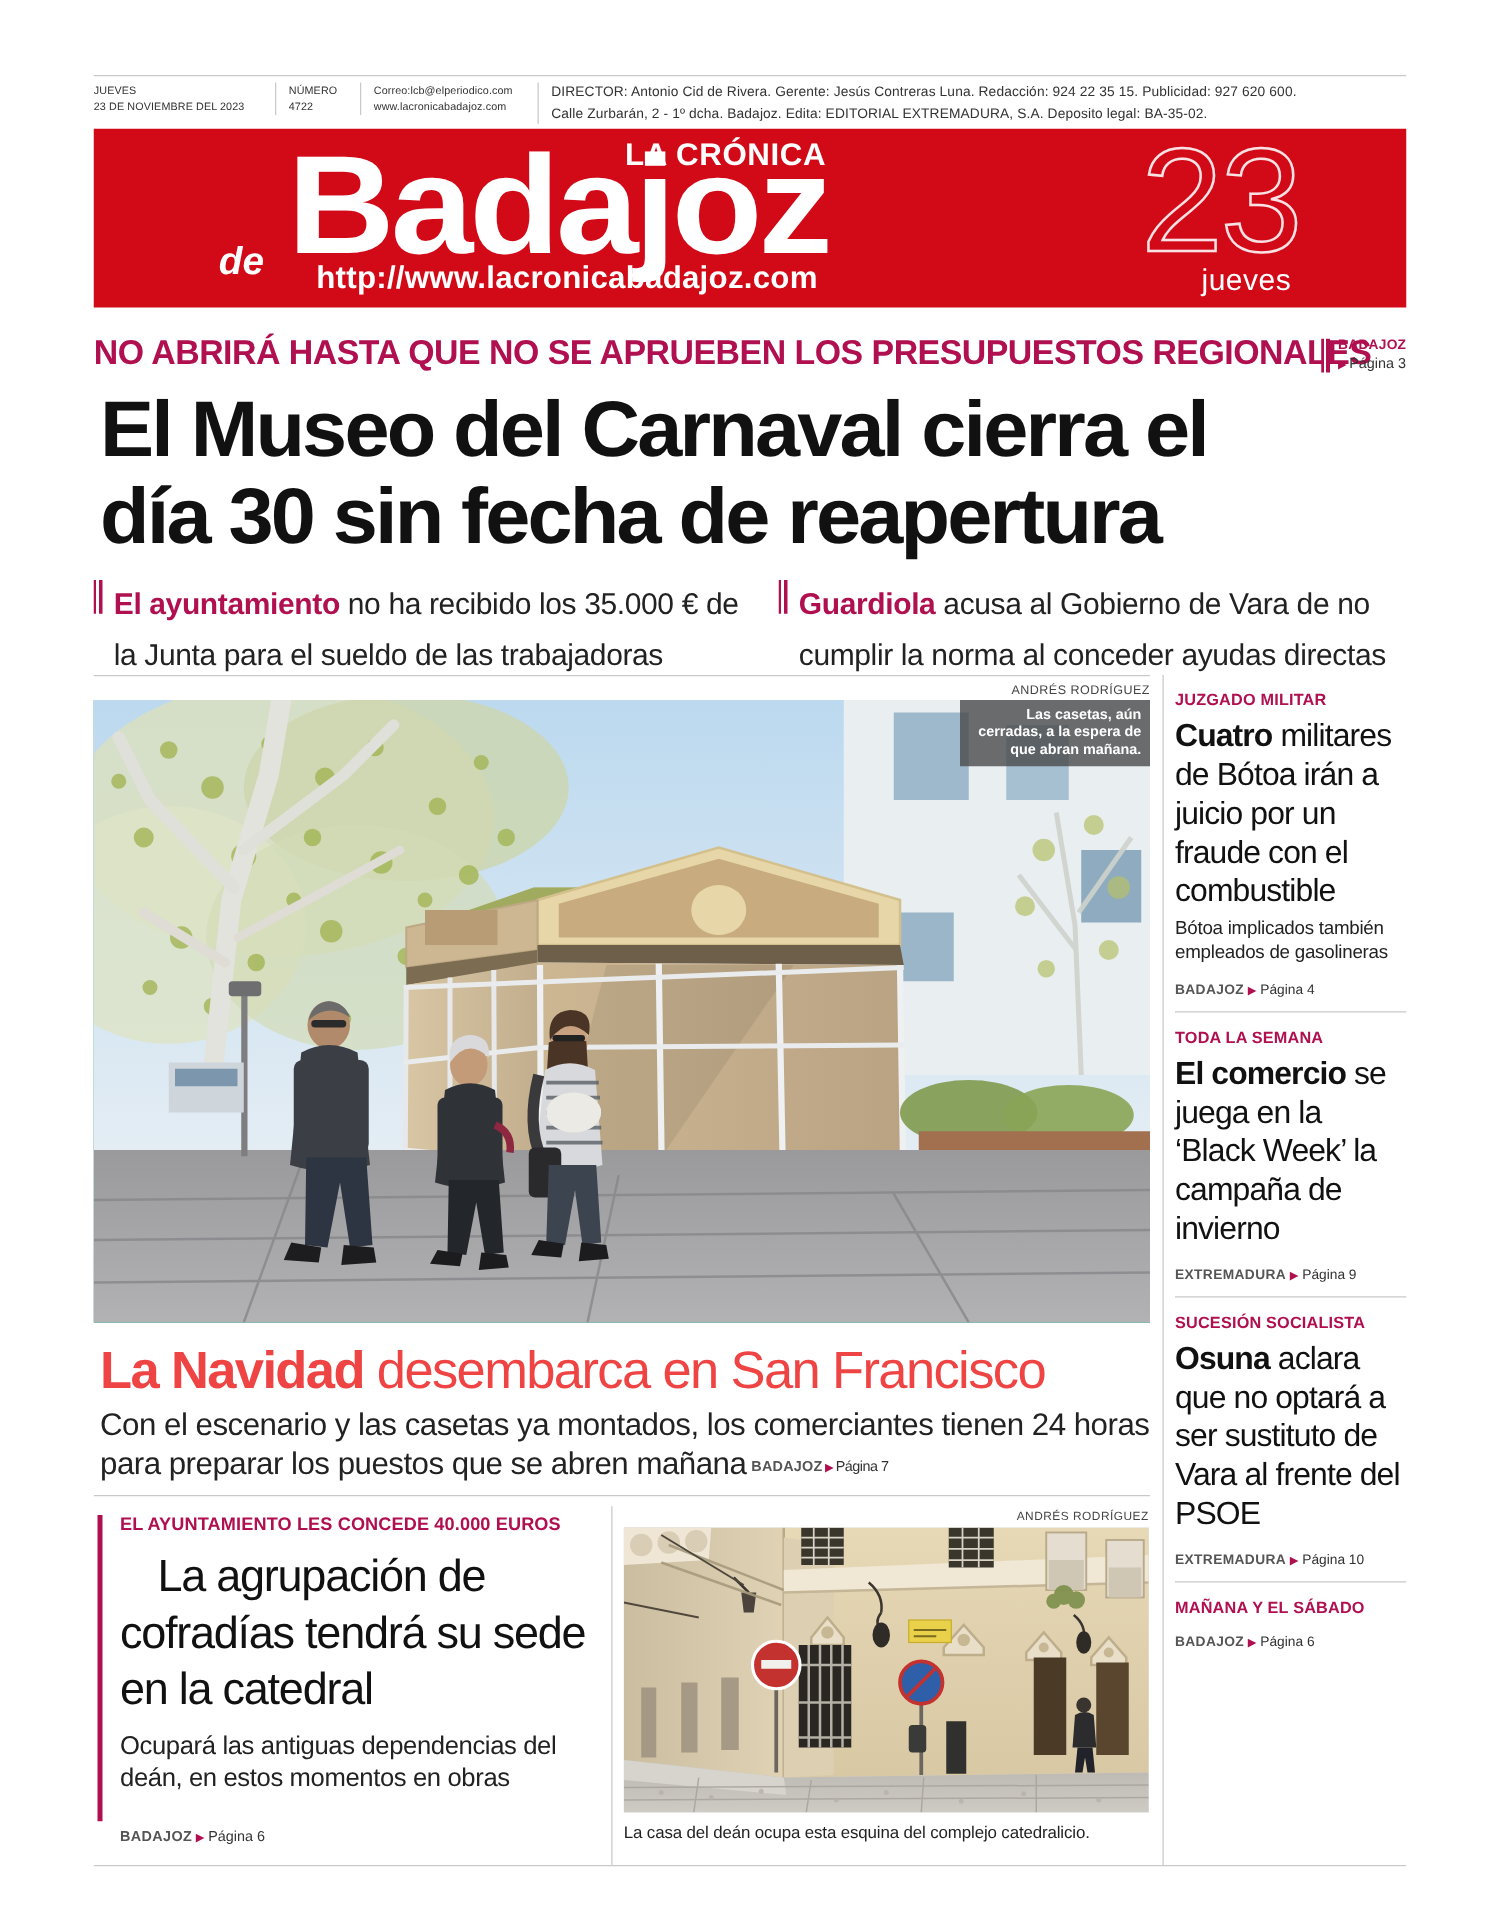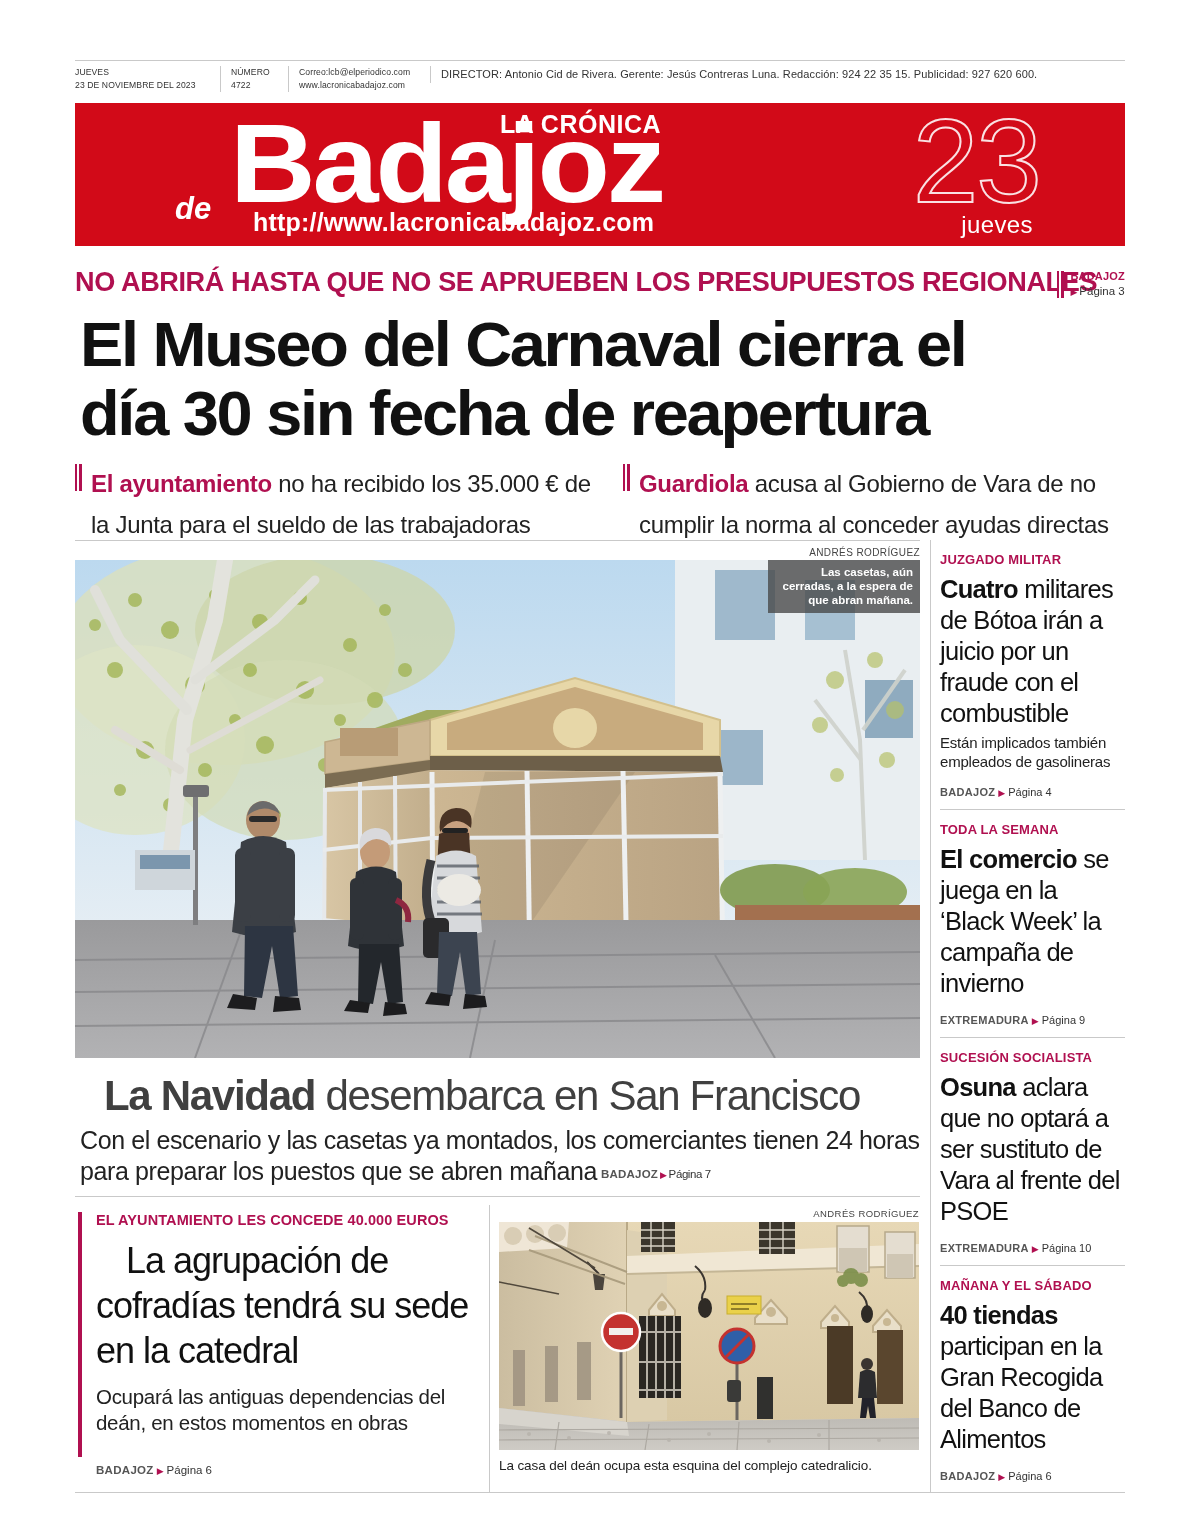--- a/index.html
+++ b/index.html
@@ -219,6 +219,7 @@
     </div>
     <div class="ib-cell ib-dir b">
       <div class="ib-line">DIRECTOR: Antonio Cid de Rivera. Gerente: Jesús Contreras Luna. Redacción: 924 22 35 15. Publicidad: 927 620 600.</div>
+      <div class="ib-line">Calle Zurbarán, 2 - 1º dcha. Badajoz. Edita: EDITORIAL EXTREMADURA, S.A. Deposito legal: BA-35-02.</div>
     </div>
   </div>
 

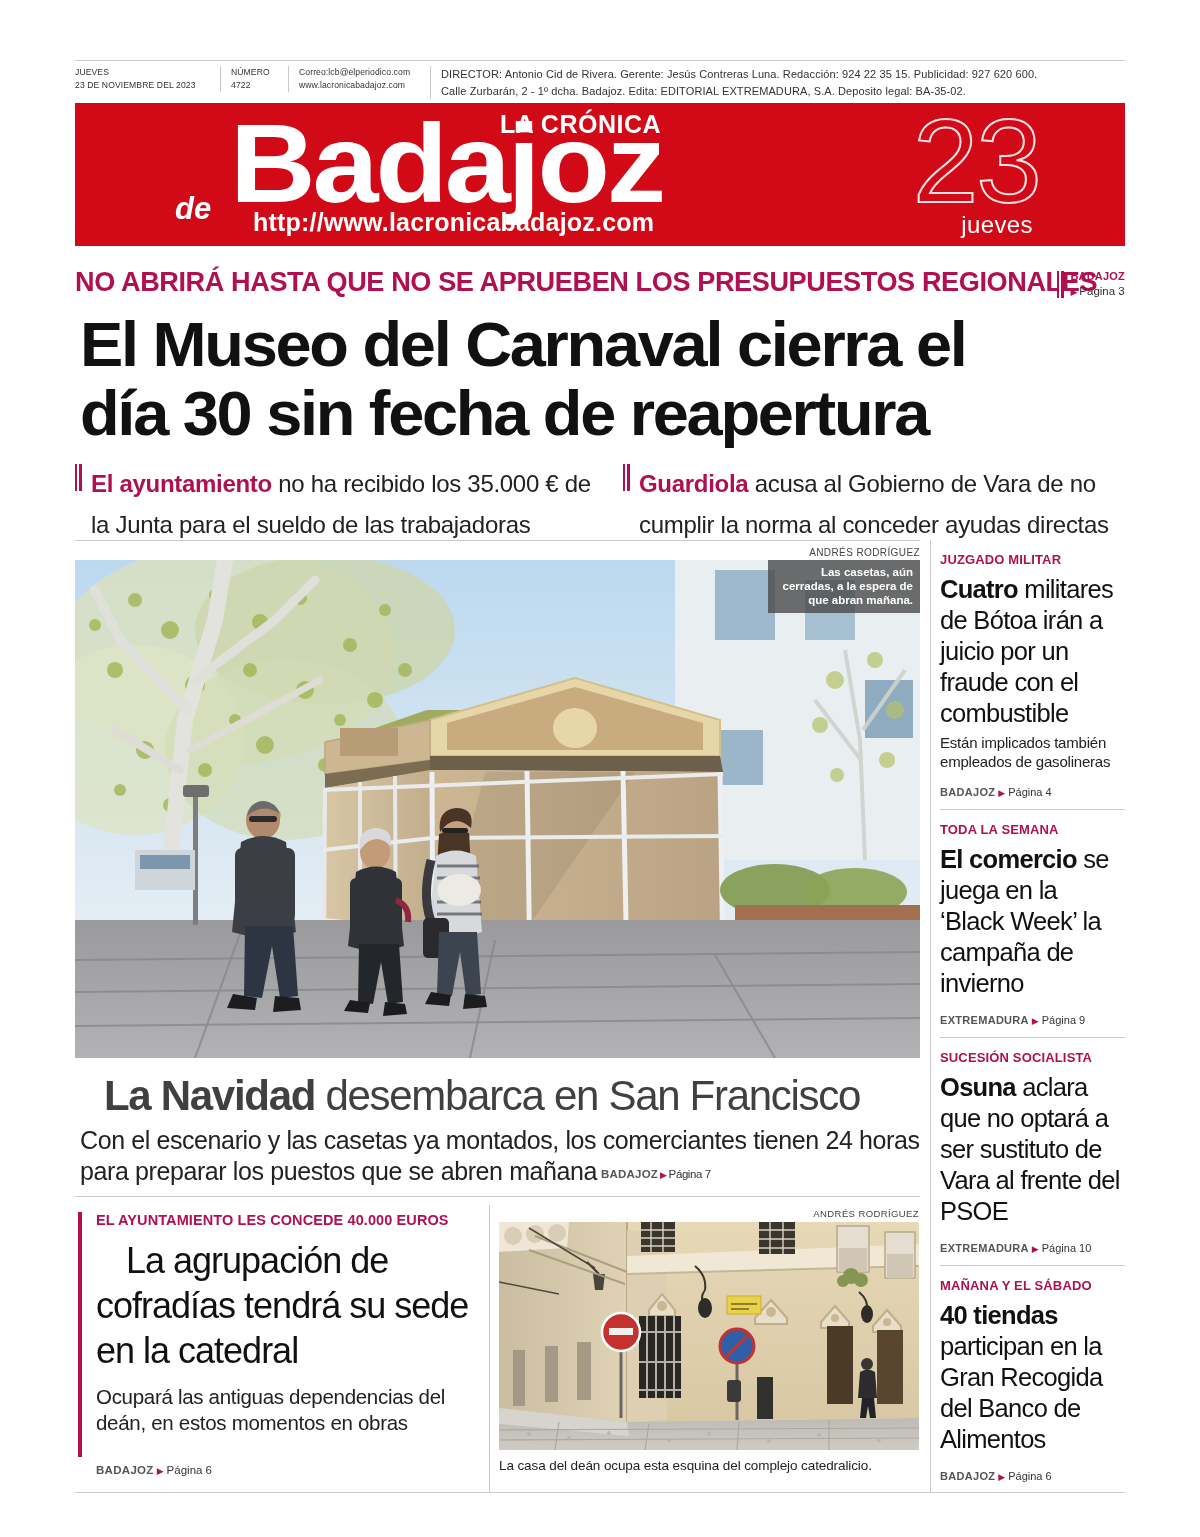--- a/index.html
+++ b/index.html
@@ -669,7 +669,7 @@
     <div class="sb-item">
       <div class="sb-kick">JUZGADO MILITAR</div>
       <div class="sb-head"><b>Cuatro</b><span> militares de Bótoa irán a juicio por un fraude con el combustible</span></div>
-      <div class="sb-sub">Están implicados también empleados de gasolineras</div>
+      <div class="sb-sub">Bótoa implicados también empleados de gasolineras</div>
       <div class="sb-ref"><span class="sec">BADAJOZ</span><span class="tri">▶</span><span class="pag">Página 4</span></div>
     </div>
     <div class="sb-sep"></div>

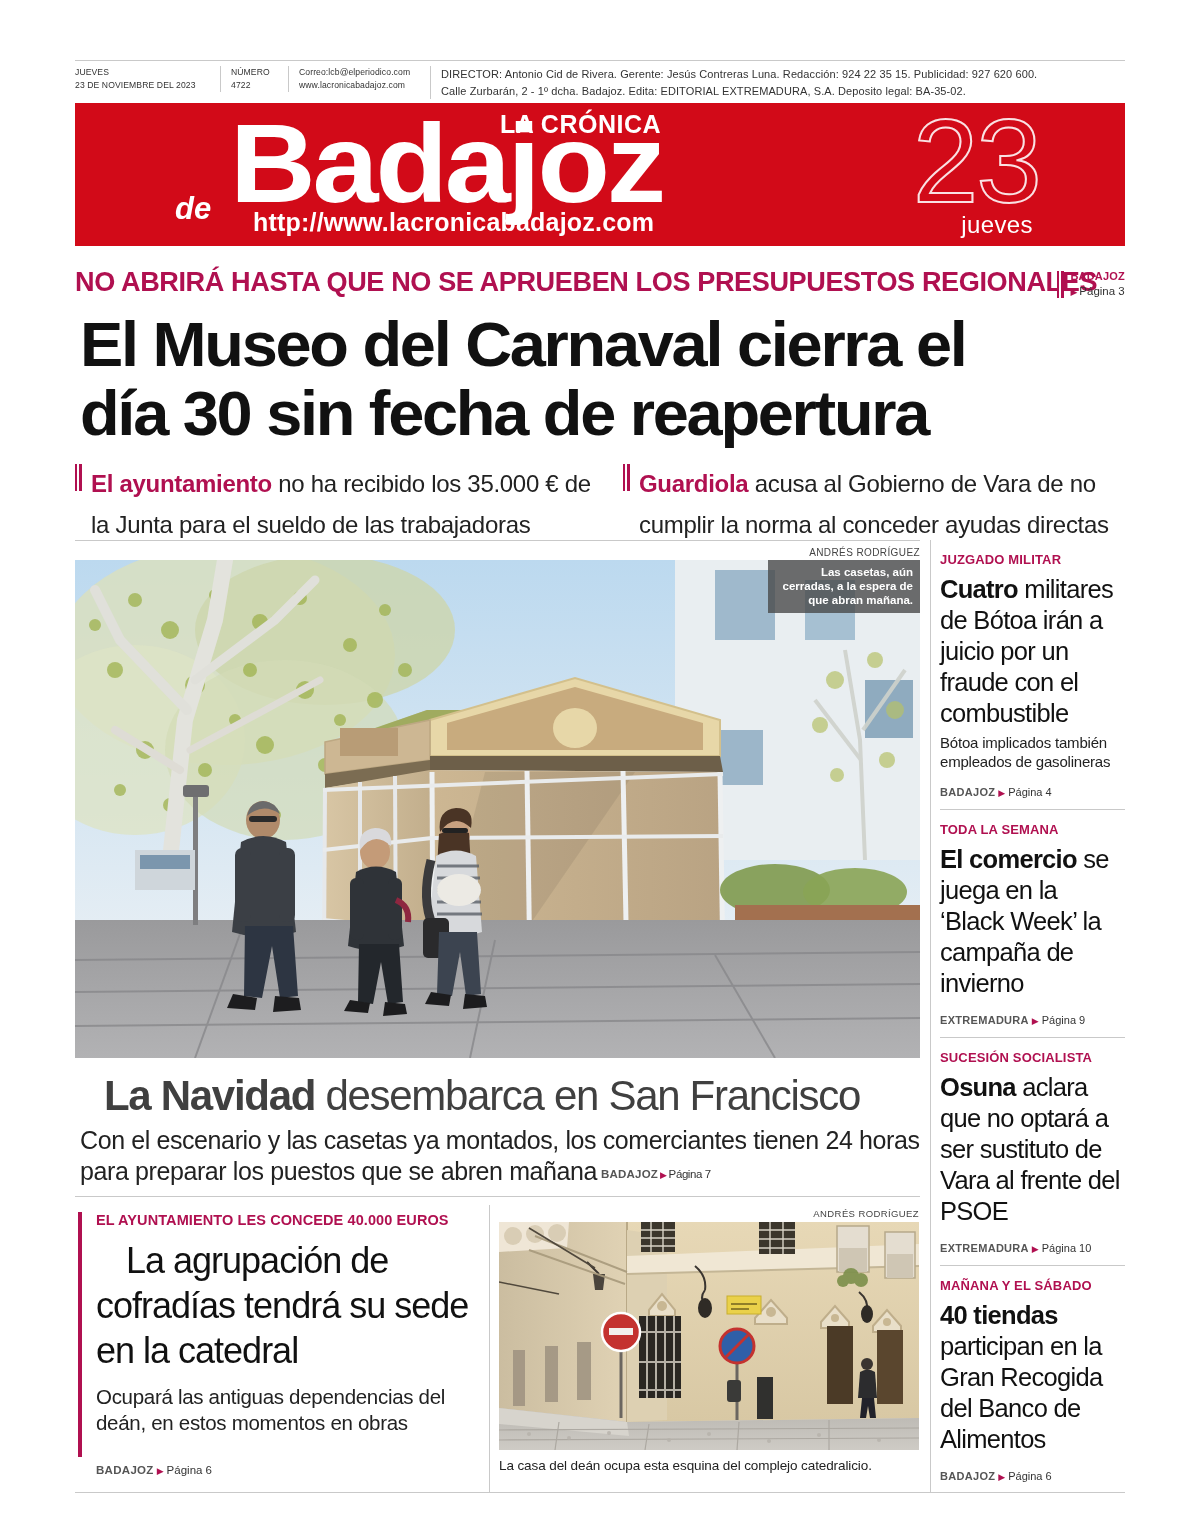--- a/index.html
+++ b/index.html
@@ -124,7 +124,7 @@
   
   .hero-head{
     position:absolute;left:80px;top:1073px;width:850px;
-    font-size:42px;line-height:46px;letter-spacing:-1.3px;color:#404040;margin-left:24px;
+    font-size:42px;line-height:46px;letter-spacing:-1.3px;color:#ef4444;
   }
   .hero-head b{font-weight:bold;}
   .hero-head span{font-weight:normal;}

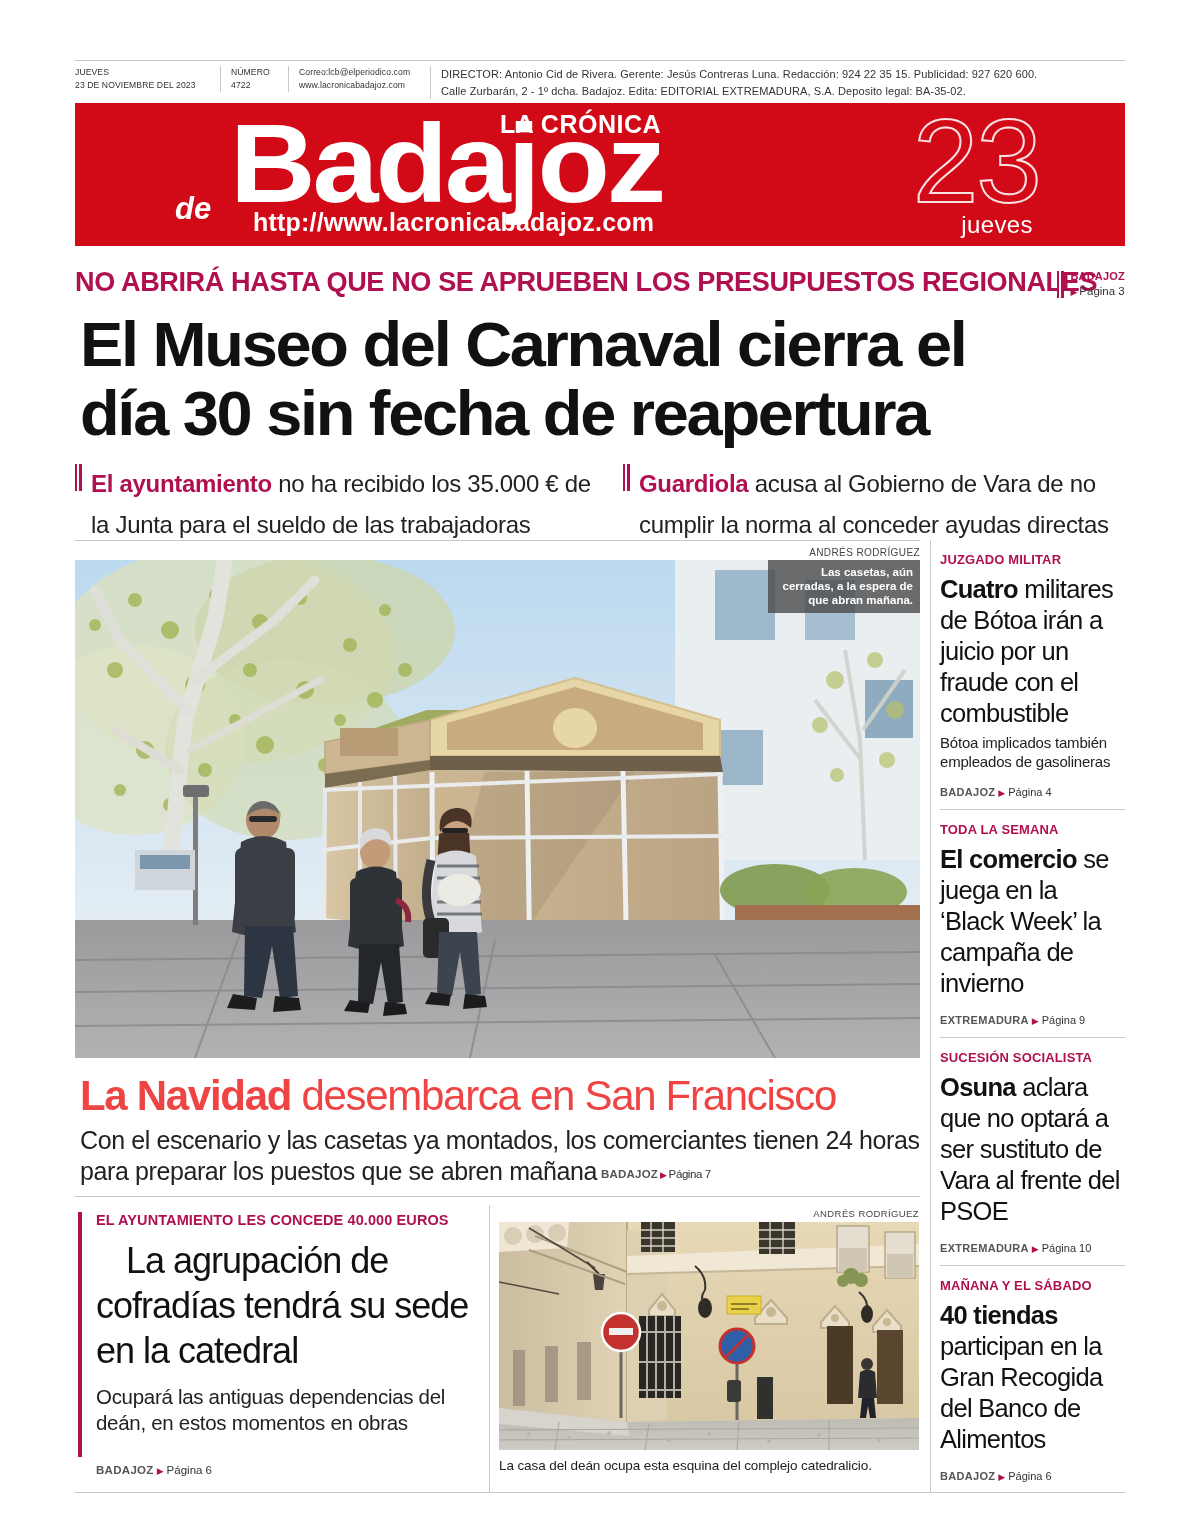--- a/index.html
+++ b/index.html
@@ -690,7 +690,6 @@
 
     <div class="sb-item">
       <div class="sb-kick">MAÑANA Y EL SÁBADO</div>
-      <div class="sb-head"><b>40 tiendas</b><span> participan en la Gran Recogida del Banco de Alimentos</span></div>
       <div class="sb-ref"><span class="sec">BADAJOZ</span><span class="tri">▶</span><span class="pag">Página 6</span></div>
     </div>
 

